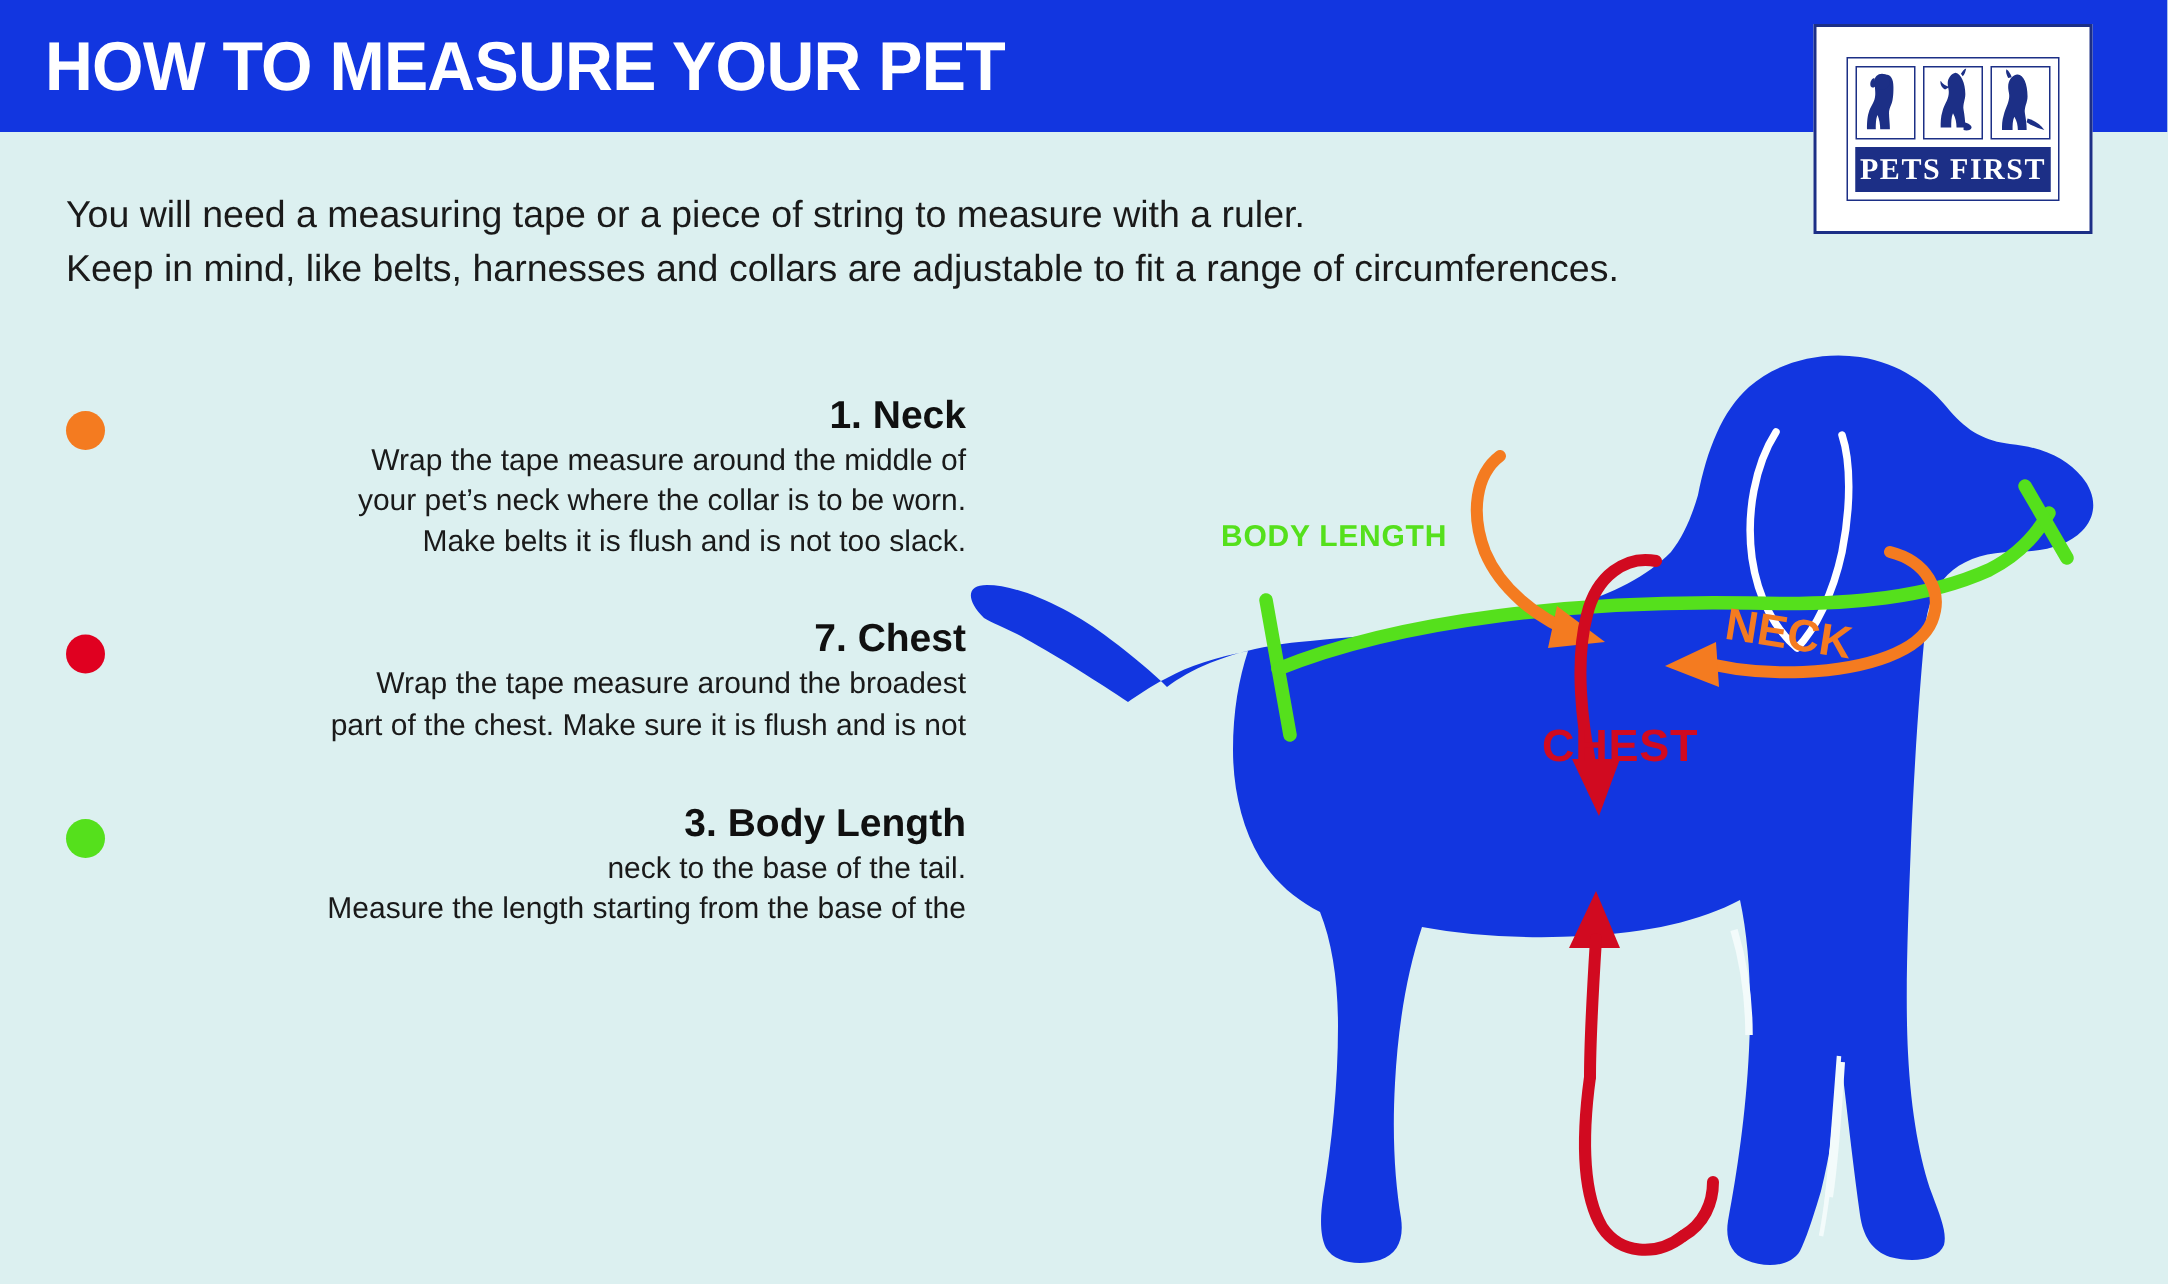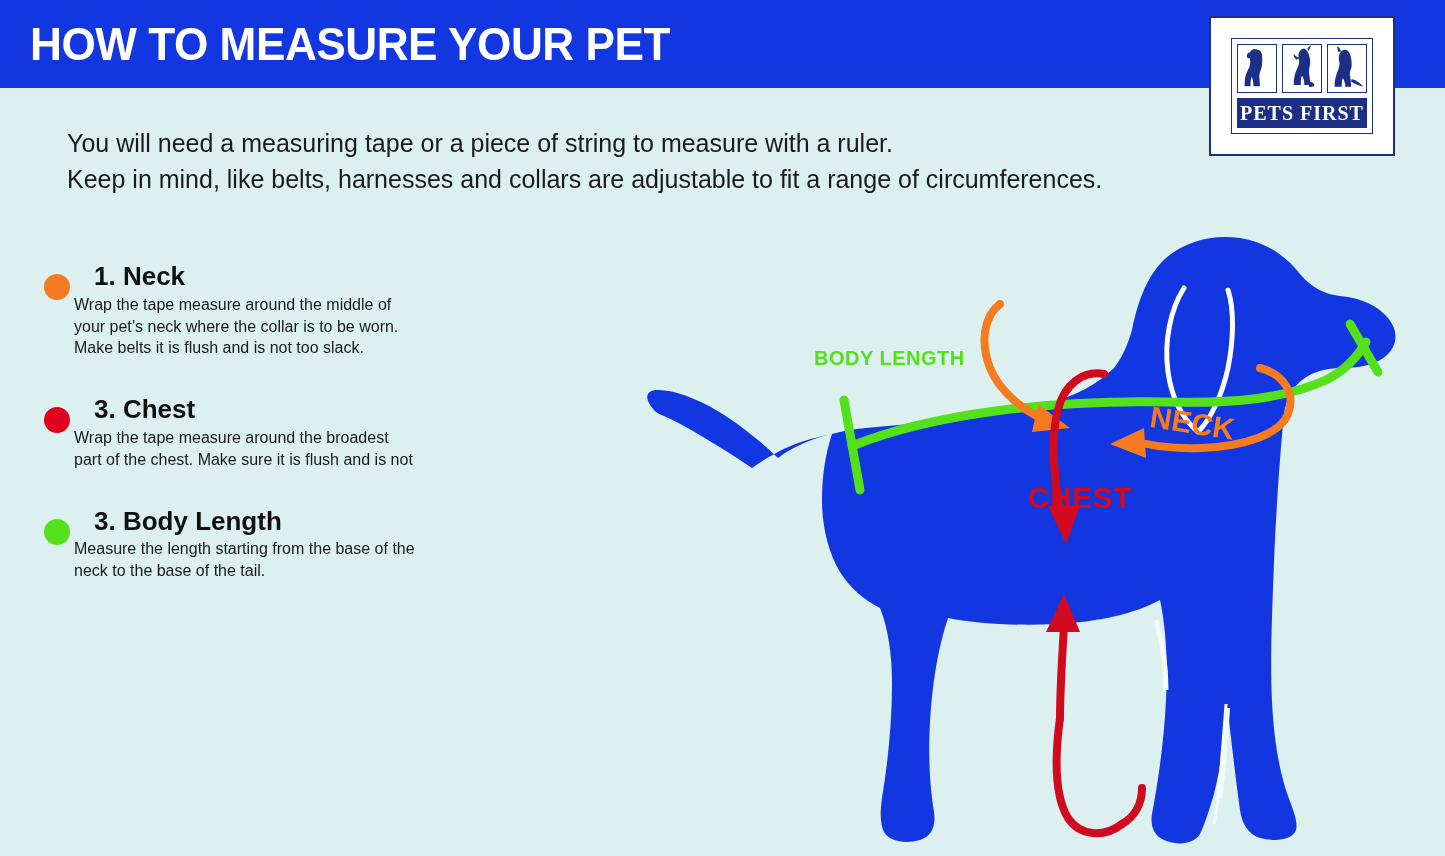--- a/index.html
+++ b/index.html
@@ -70,7 +70,7 @@
     font-size:25px;color:#1a1a1a;line-height:1.42;
     font-family:"Liberation Sans", sans-serif;
   }
-  .intro div{white-space:nowrap;margin-left:23px;}
+  .intro div{white-space:nowrap;}
 
   
   .steps{position:absolute;left:44px;top:262px;width:600px;}

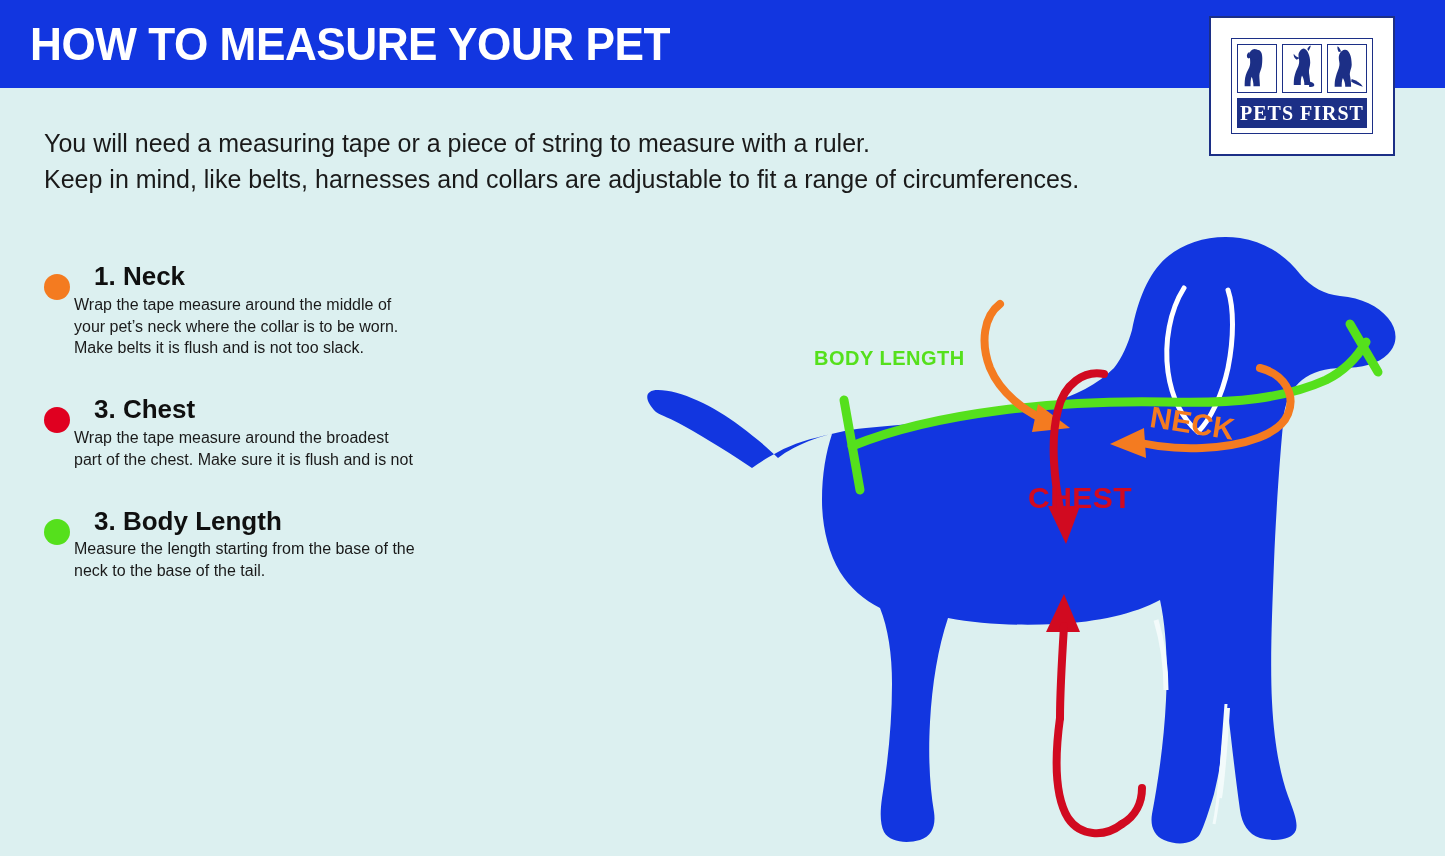--- a/index.html
+++ b/index.html
@@ -74,7 +74,7 @@
 
   
   .steps{position:absolute;left:44px;top:262px;width:600px;}
-  .step{position:relative;margin-bottom:32px;}
+  .step{position:relative;margin-bottom:32px;text-align:right;}
   .bullet{
     position:absolute;left:0;top:12px;width:26px;height:26px;border-radius:50%;
   }

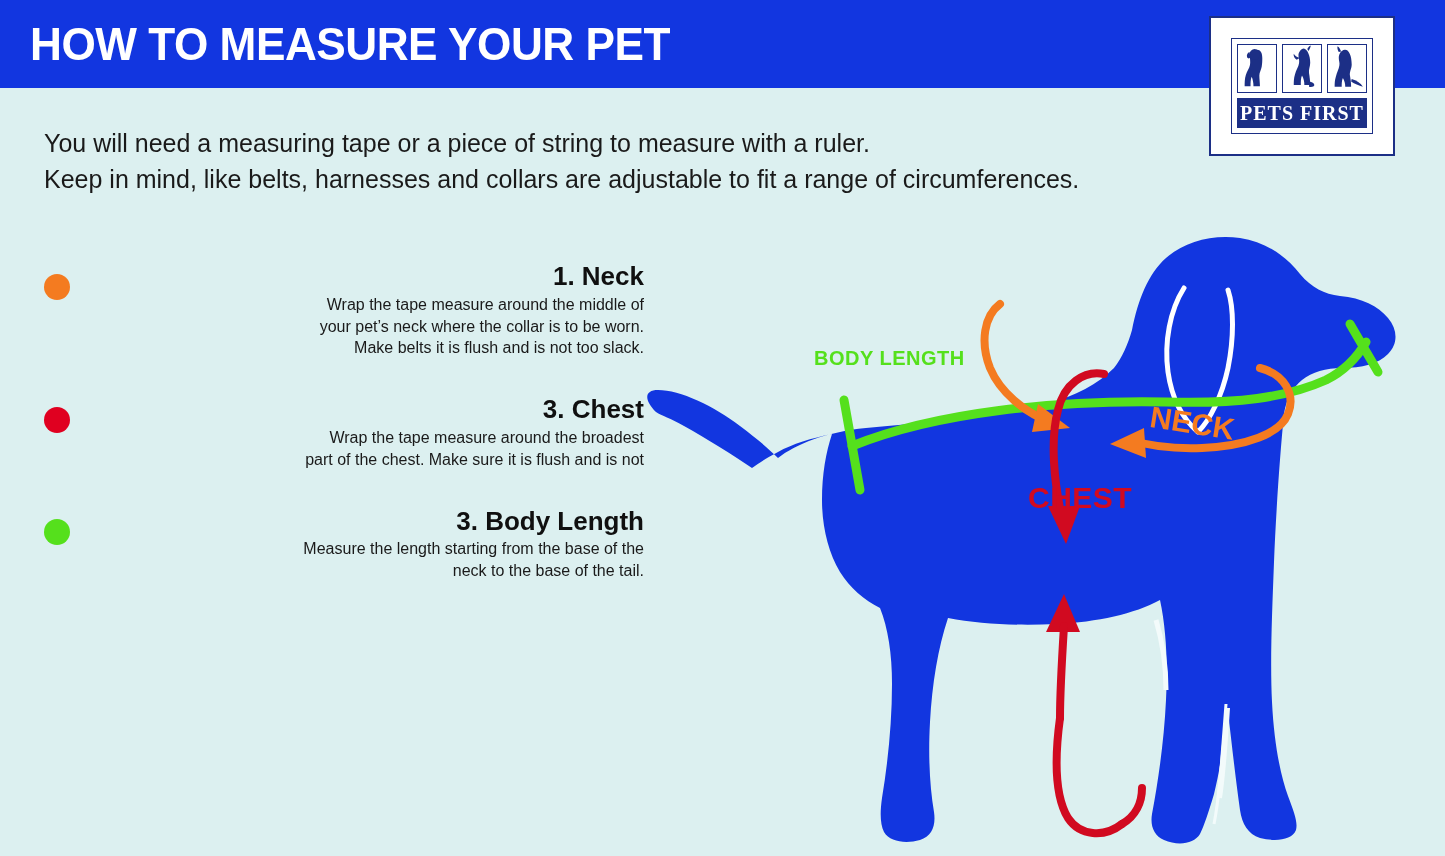--- a/index.html
+++ b/index.html
@@ -83,7 +83,7 @@
     line-height:1.15;
   }
   .step-body{
-    margin-left:30px;font-size:16px;color:#1a1a1a;line-height:1.36;margin-top:2px;
+    margin-left:30px;font-size:20px;color:#1a1a1a;line-height:1.36;margin-top:2px;
   }
   .step-body div{white-space:nowrap;}
 

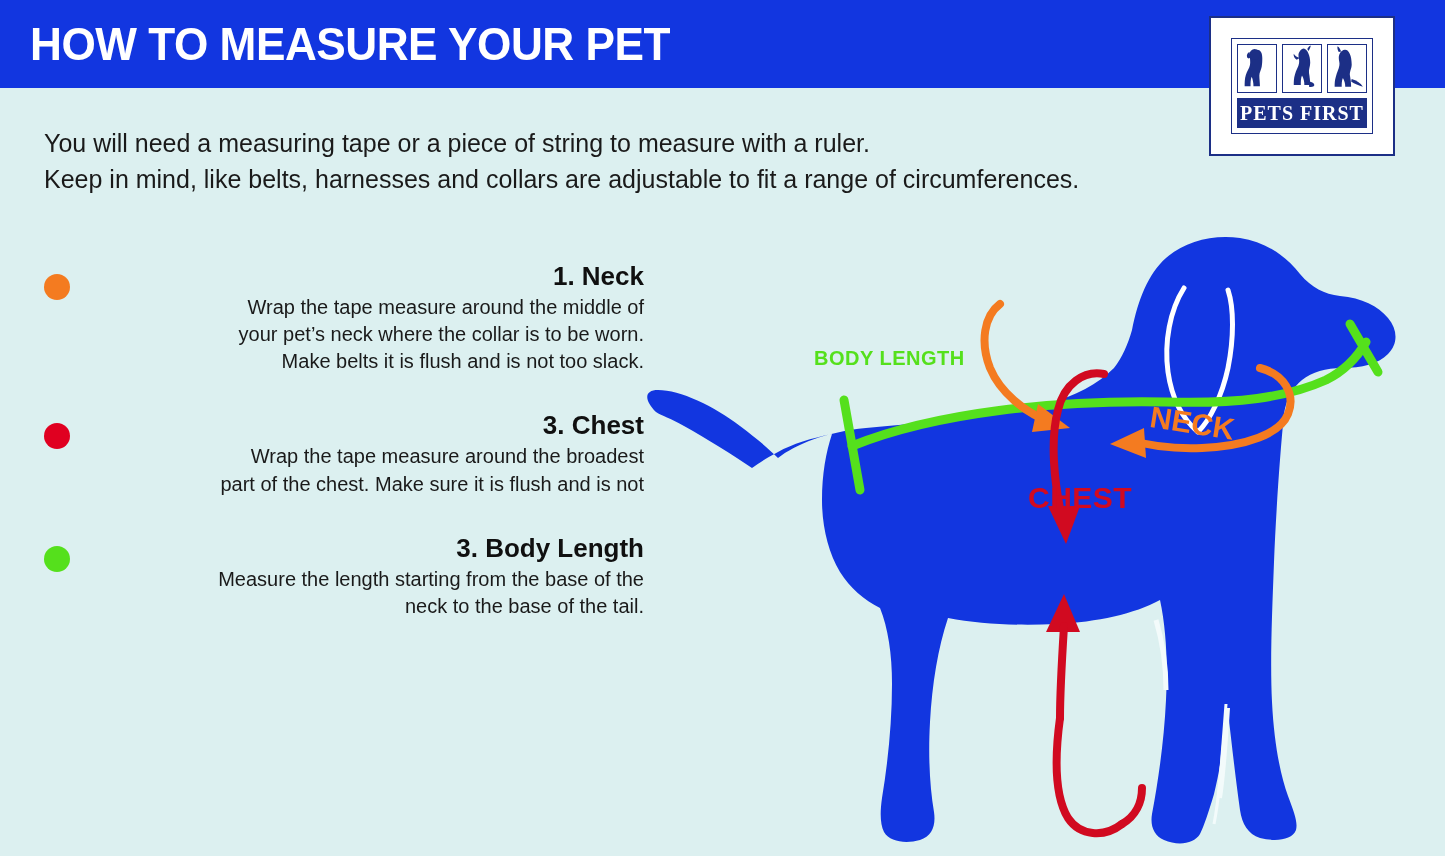--- a/index.html
+++ b/index.html
@@ -159,7 +159,7 @@
 
     <div class="step" style="margin-top:36px;">
       <div class="bullet" style="background:#e00020;"></div>
-      <div class="step-title">3. Chest</div>
+      <div class="step-title">7. Chest</div>
       <div class="step-body">
         <div>Wrap the tape measure around the broadest</div>
         <div>part of the chest. Make sure it is flush and is not</div>

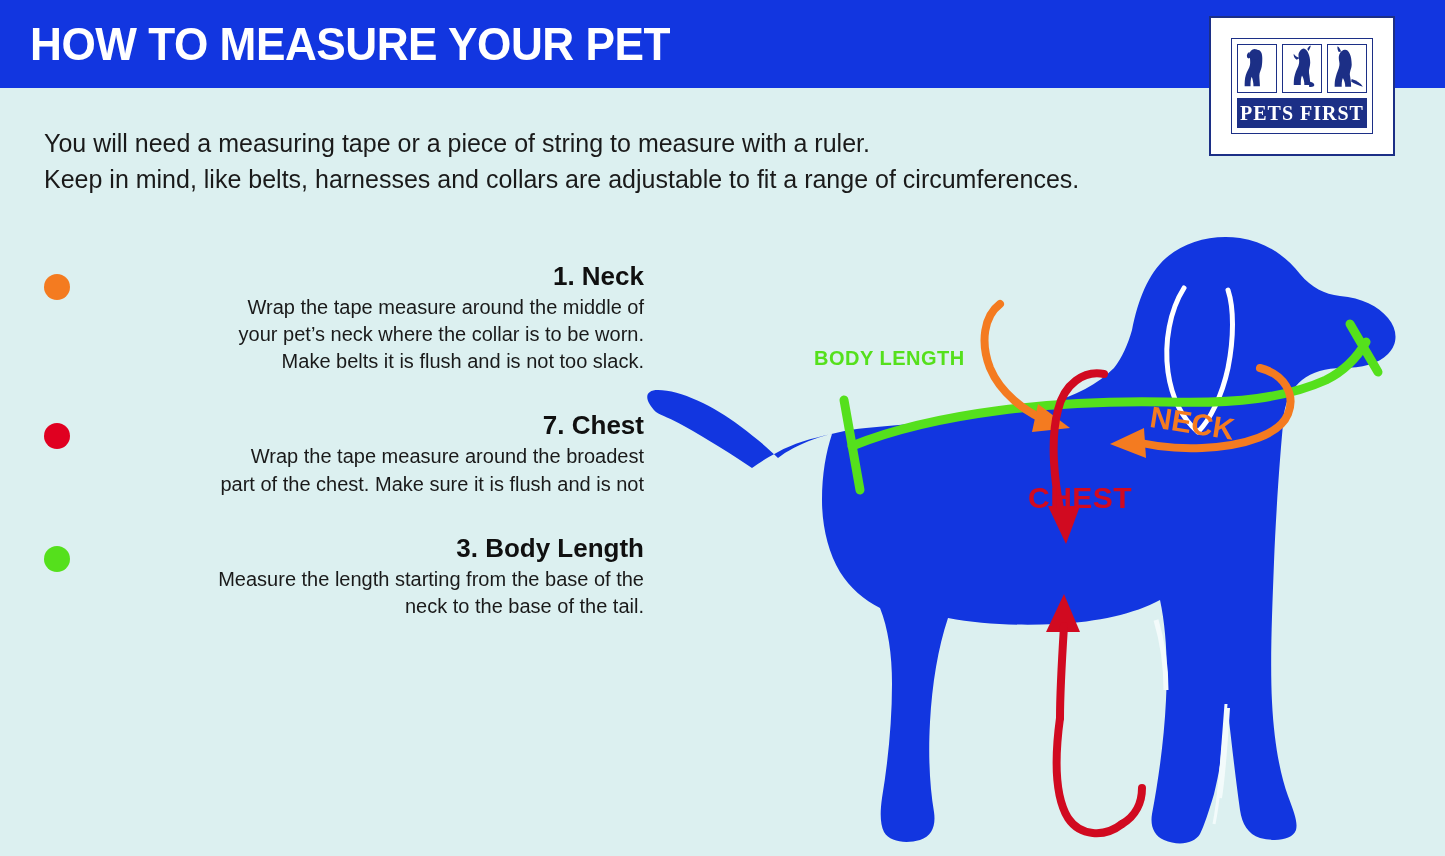--- a/index.html
+++ b/index.html
@@ -170,8 +170,8 @@
       <div class="bullet" style="background:#55e01c;"></div>
       <div class="step-title">3. Body Length</div>
       <div class="step-body">
+        <div>neck to the base of the tail.</div>
         <div>Measure the length starting from the base of the</div>
-        <div>neck to the base of the tail.</div>
       </div>
     </div>
 

